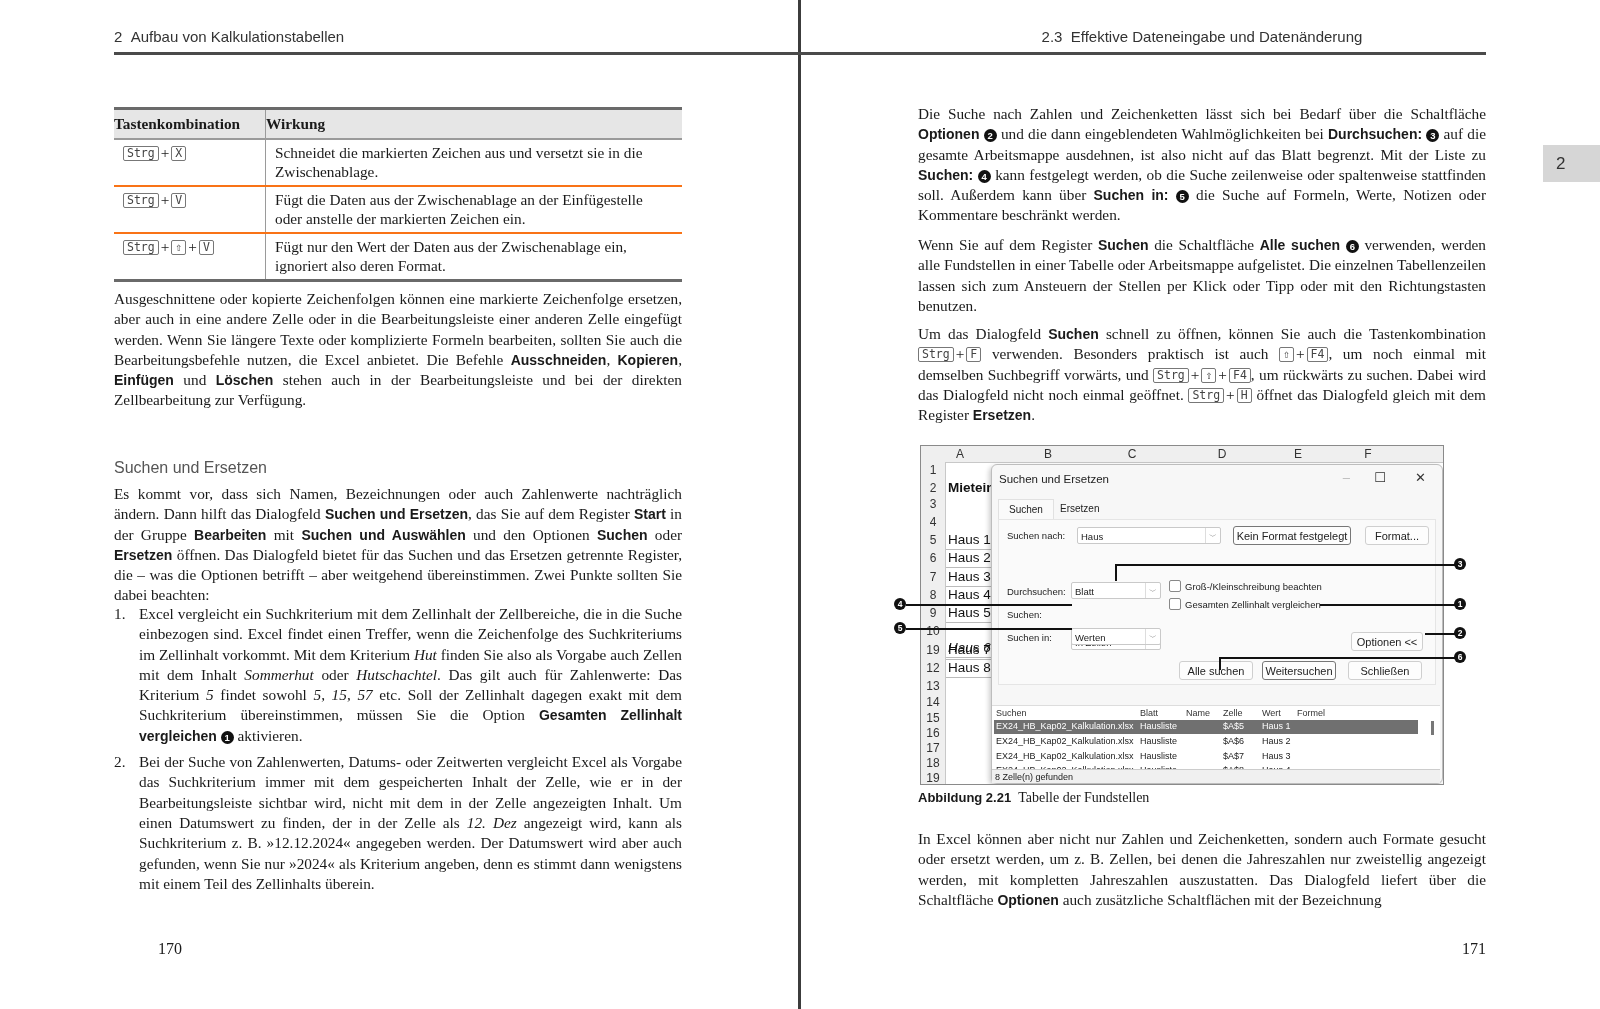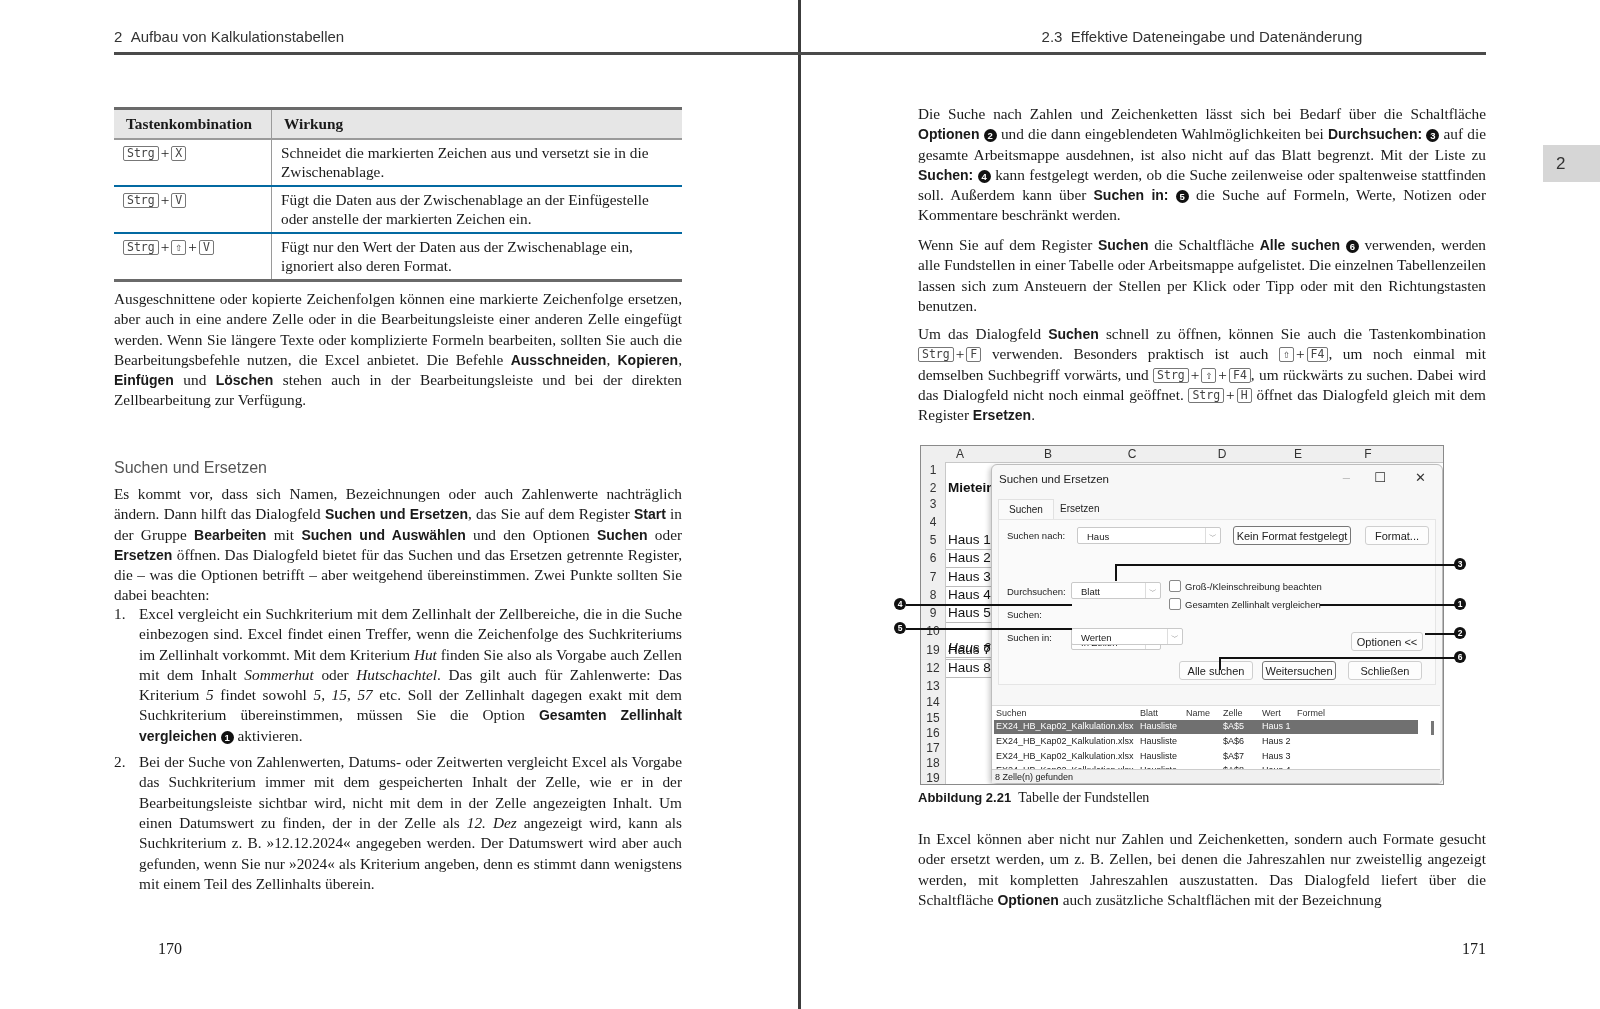--- a/index.html
+++ b/index.html
@@ -20,7 +20,7 @@
   p, li { font-size: 15.3px; line-height: 20.3px; text-align: justify; margin: 0; hyphens: manual; }
   .para { position: absolute; left: 0; width: 568px; }
   table.keys { position: absolute; top: 107px; left: 0; width: 568px; border-collapse: collapse; font-size: 15.3px; line-height: 19.5px; }
-  table.keys th { background: #e6e6e6; text-align: left; padding: 4px 12px; border-top: 3px solid #6a6a6a; border-bottom: 2px solid #9a9a9a; font-weight: bold; }
+  table.keys th { background: #e6e6e6; text-align: left; padding: 4px 0; border-top: 3px solid #6a6a6a; border-bottom: 2px solid #9a9a9a; font-weight: bold; }
   table.keys td { padding: 3px 9px 3px 9px; vertical-align: top; border-bottom: 2px solid #0369a1; }
   table.keys tr:last-child td { border-bottom: 3px solid #6a6a6a; }
   table.keys th:first-child, table.keys td:first-child { border-right: 1.5px solid #9a9a9a; width: 133px; }

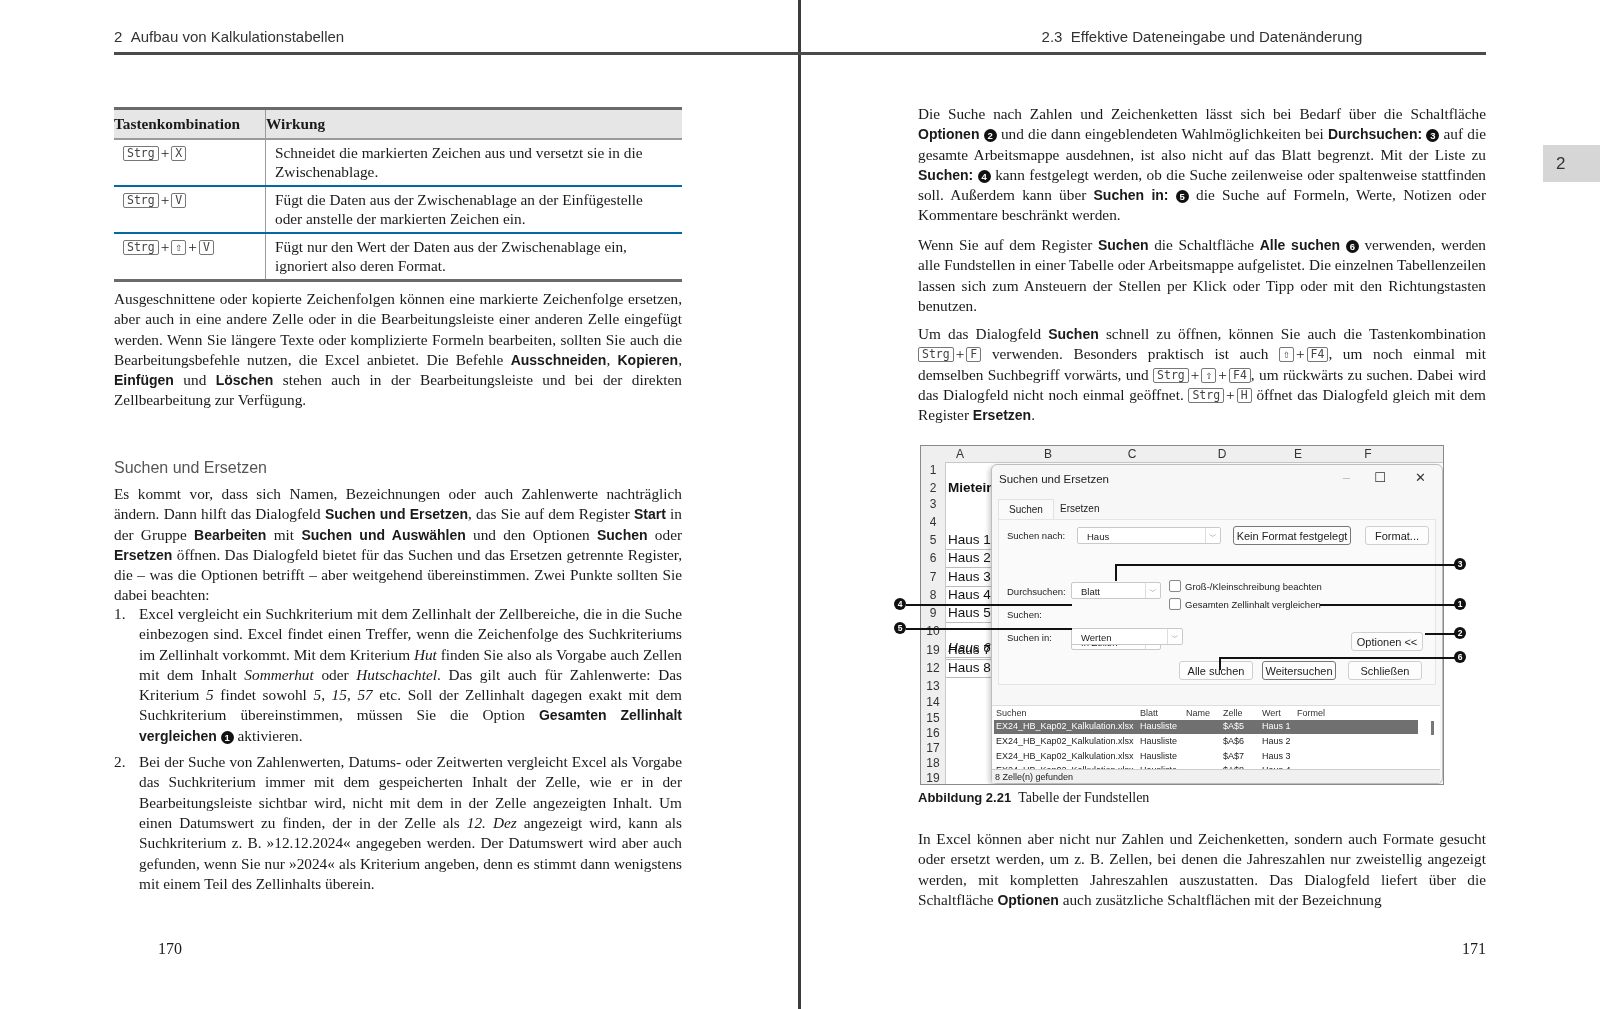--- a/index.html
+++ b/index.html
@@ -21,7 +21,7 @@
   .para { position: absolute; left: 0; width: 568px; }
   table.keys { position: absolute; top: 107px; left: 0; width: 568px; border-collapse: collapse; font-size: 15.3px; line-height: 19.5px; }
   table.keys th { background: #e6e6e6; text-align: left; padding: 4px 0; border-top: 3px solid #6a6a6a; border-bottom: 2px solid #9a9a9a; font-weight: bold; }
-  table.keys td { padding: 3px 9px 3px 9px; vertical-align: top; border-bottom: 2px solid #0369a1; }
+  table.keys td { padding: 3px 9px 3px 9px; vertical-align: top; border-bottom: 2px solid #f97316; }
   table.keys tr:last-child td { border-bottom: 3px solid #6a6a6a; }
   table.keys th:first-child, table.keys td:first-child { border-right: 1.5px solid #9a9a9a; width: 133px; }
   .kbd { display: inline-block; border: 1px solid #777; border-radius: 2px; font-family: "DejaVu Sans Mono", "Liberation Mono", monospace;

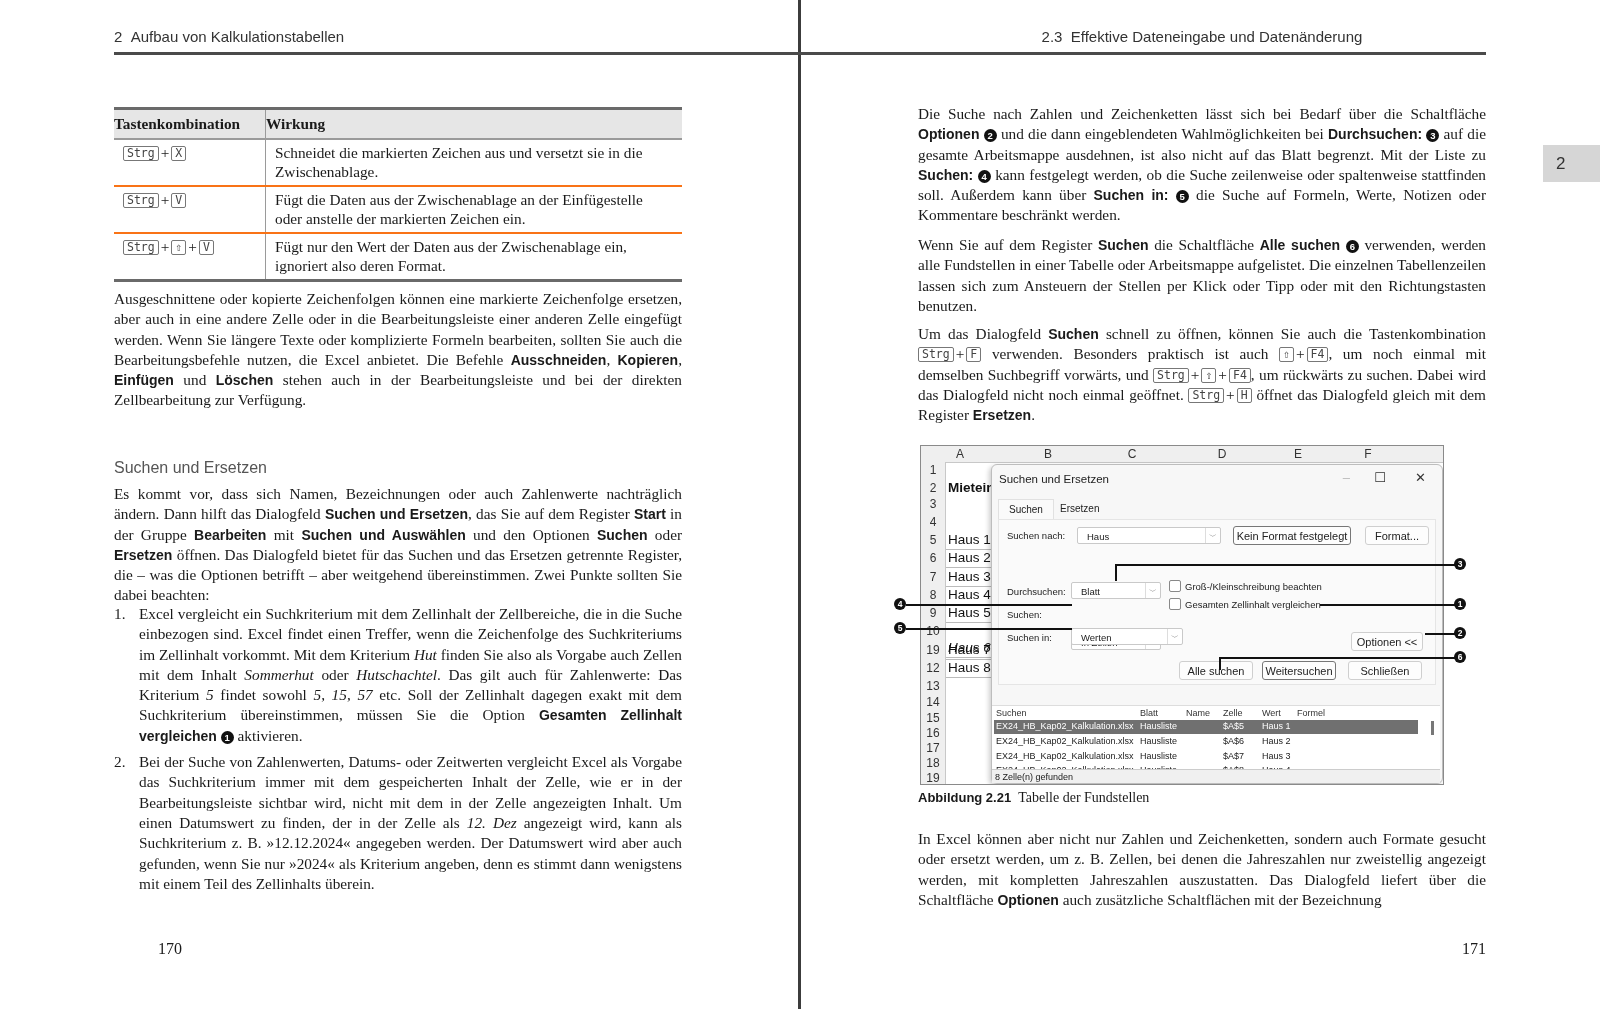--- a/index.html
+++ b/index.html
@@ -57,7 +57,7 @@
   .dlg-tab.active { background: #fafafa; border: 1px solid #e1e1e1; border-bottom: none; }
   .dlg-panel { position: absolute; left: 6px; top: 54px; width: 436px; height: 164px; background: #fafafa; border: 1px solid #e5e5e5; }
   .lbl { position: absolute; font-size: 9.5px; color: #222; }
-  .field { position: absolute; height: 17px; background: #fff; border: 1px solid #c9c9c9; border-radius: 2px; font-size: 9.5px; line-height: 17px; padding-left: 9px; box-sizing: border-box; color: #222; }
+  .field { position: absolute; height: 17px; background: #fff; border: 1px solid #c9c9c9; border-radius: 2px; font-size: 9.5px; line-height: 17px; padding-left: 3px; box-sizing: border-box; color: #222; }
   .field .chev { position: absolute; right: 0; top: 0; width: 14px; height: 15px; border-left: 1px solid #ddd; text-align: center; font-size: 8px; color: #888; }
   .btn { position: absolute; height: 19px; background: #fdfdfd; border: 1px solid #cfcfcf; border-radius: 3px; font-size: 11px; color: #222;
          text-align: center; line-height: 19px; box-sizing: border-box; }

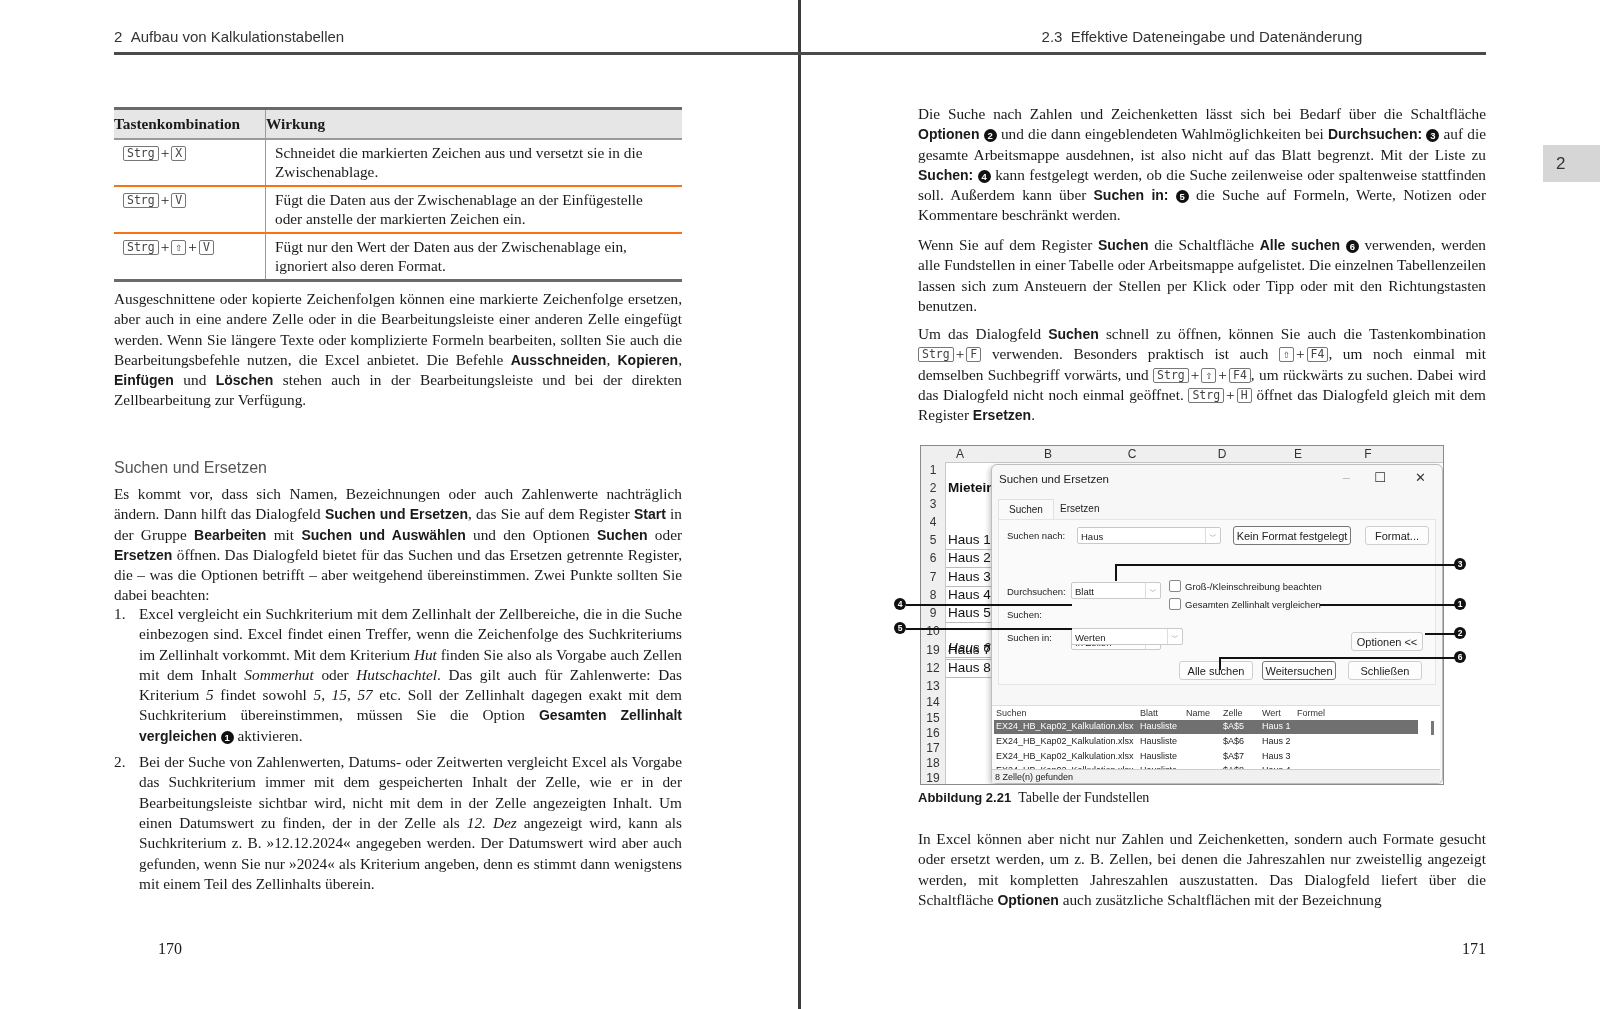--- a/index.html
+++ b/index.html
@@ -210,7 +210,7 @@
       <div class="lbl" style="left:8px;top:89px;">Suchen:</div>
       <div class="field" style="left:72px;top:85px;width:90px;margin-top:28px;"><span>In Zeilen</span><span class="chev">﹀</span></div>
       <div class="lbl" style="left:8px;top:112px;">Suchen in:</div>
-      <div class="field" style="left:72px;top:108px;width:112px;"><span>Werten</span><span class="chev">﹀</span></div>
+      <div class="field" style="left:72px;top:108px;width:90px;"><span>Werten</span><span class="chev">﹀</span></div>
 
       <div class="chk" style="left:170px;top:60px;"><span class="box"></span><span>Groß-/Kleinschreibung beachten</span></div>
       <div class="chk" style="left:170px;top:78px;"><span class="box"></span><span>Gesamten Zellinhalt vergleichen</span></div>

